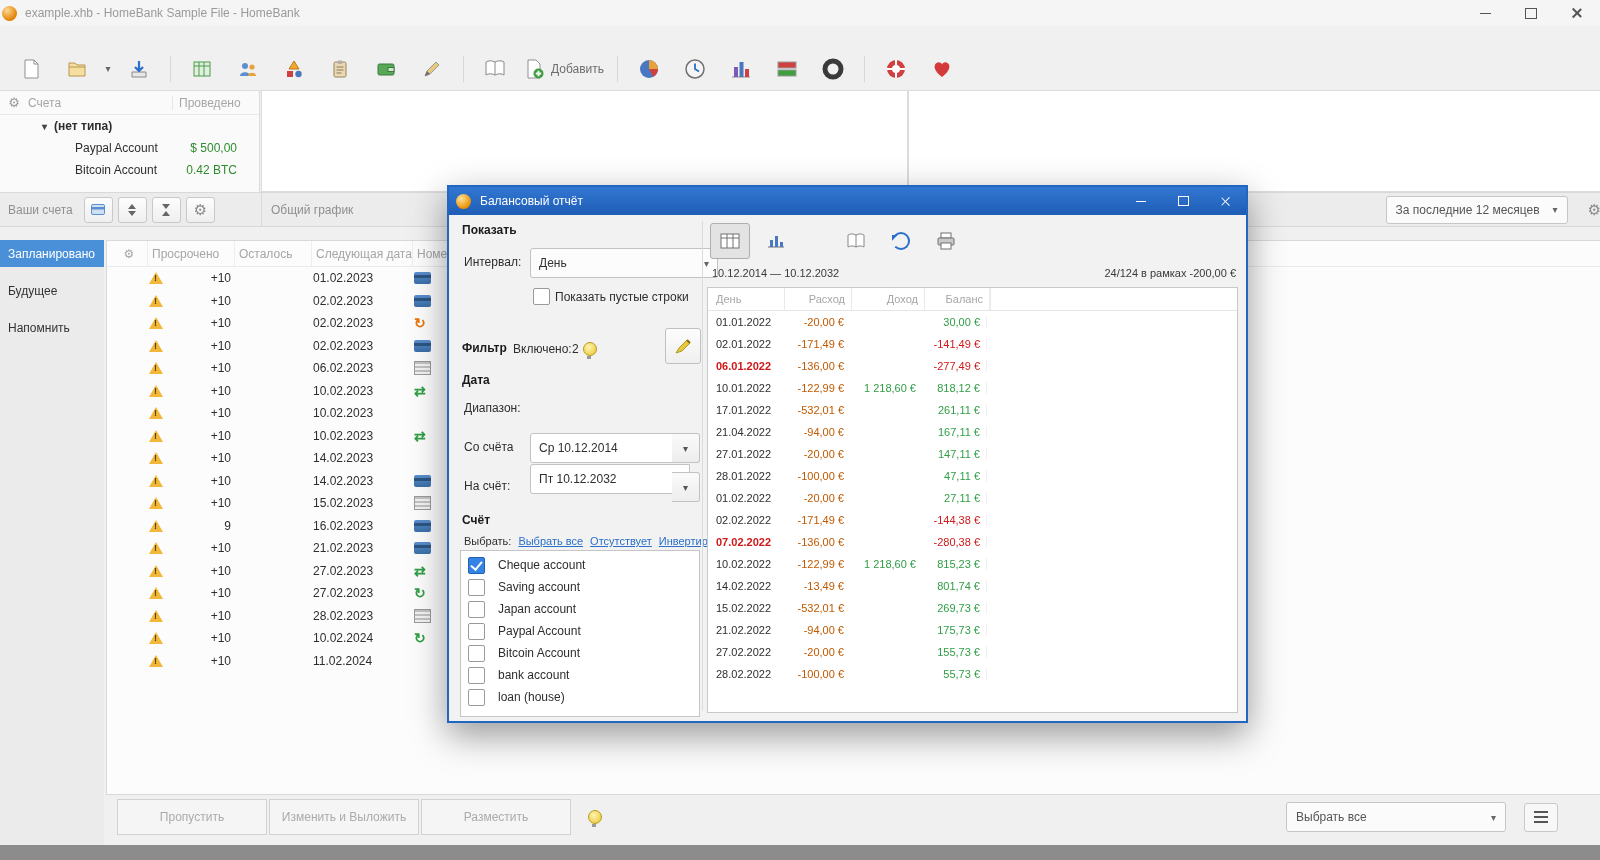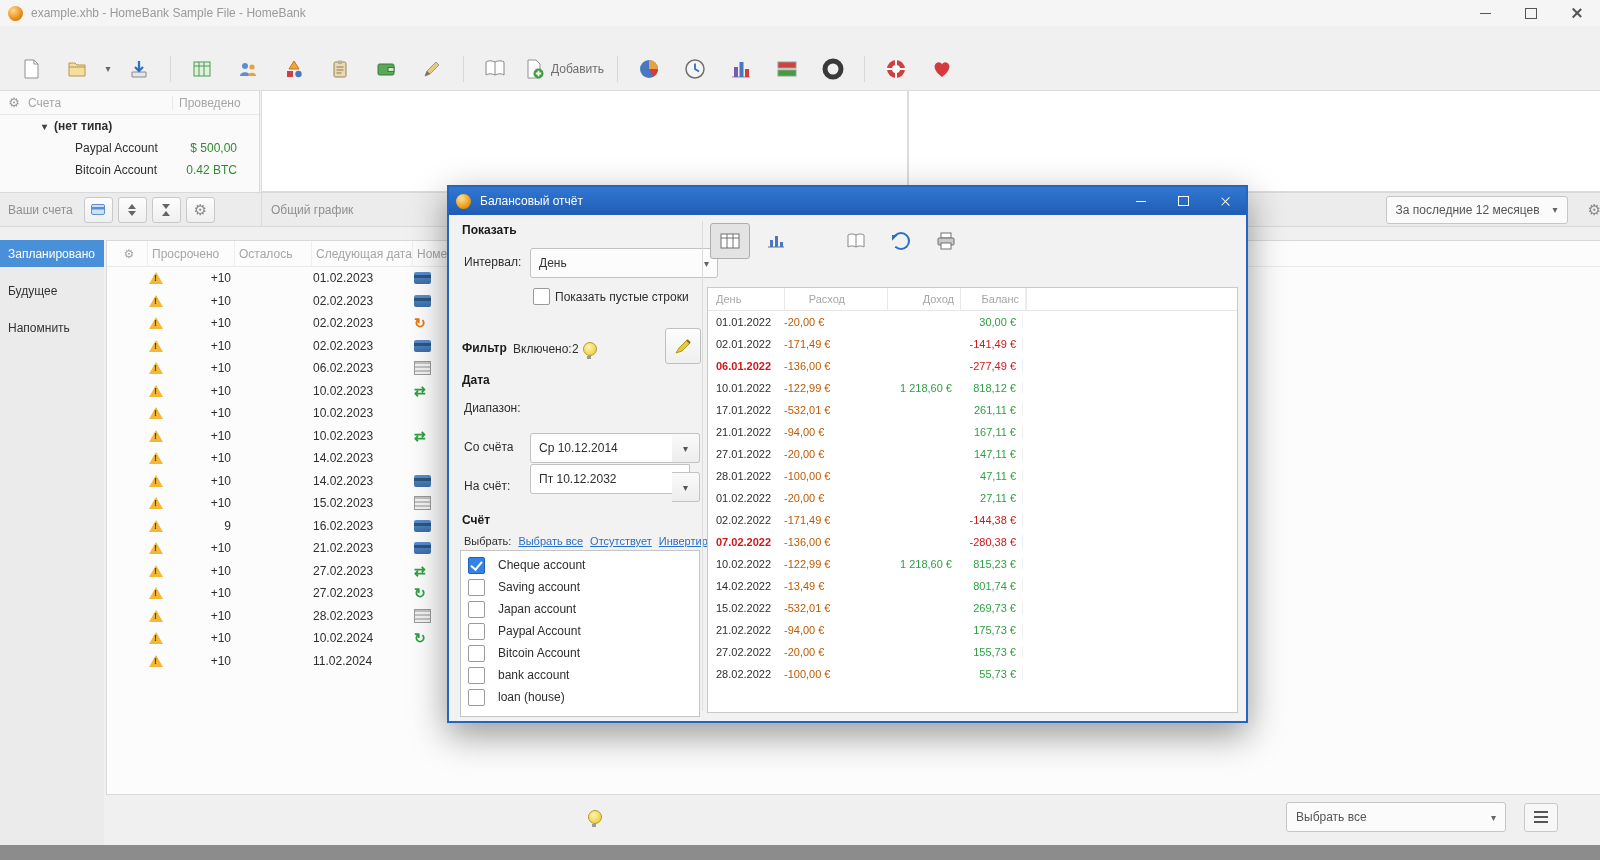--- a/index.html
+++ b/index.html
@@ -7,7 +7,7 @@
   .app{position:absolute;left:0;top:0;width:1600px;height:845px;background:#f0f0f0;}
 
   
-  .titlebar{position:absolute;left:0;top:0;right:0;height:26px;background:#f5f5f5;display:flex;align-items:center;padding-left:8px;}
+  .titlebar{position:absolute;left:0;top:0;right:0;height:26px;background:#f5f5f5;display:flex;align-items:center;padding-left:2px;}
   .app-icon{width:15px;height:15px;border-radius:50%;background:radial-gradient(circle at 35% 30%,#ffd892,#e07f00 72%);margin-right:8px;flex:none;}
   .title-text{color:#9a9a9a;font-size:12px;}
   .win-controls{position:absolute;right:0;top:0;height:26px;display:flex;}

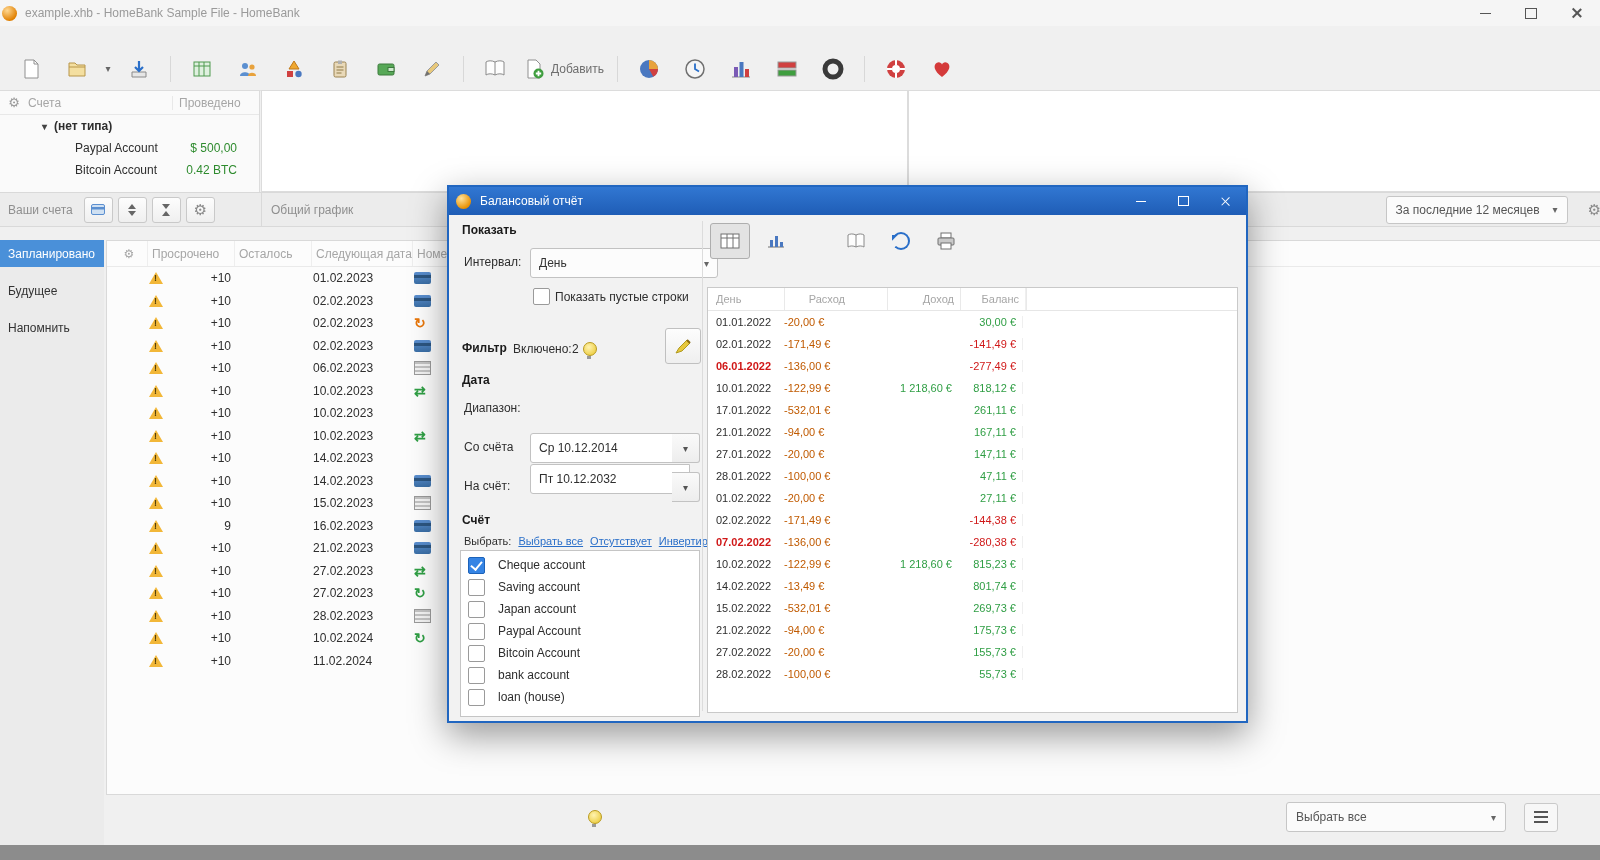--- a/index.html
+++ b/index.html
@@ -713,6 +713,10 @@
               </svg>
             </div>
         </div>
+        <div class="rt-info">
+          <span>10.12.2014 — 10.12.2032</span>
+          <span class="right">24/124 в рамках -200,00 €</span>
+        </div>
         <div class="rt-table">
           <div class="rt-head">
               <span class="c-day hcell first">День</span>

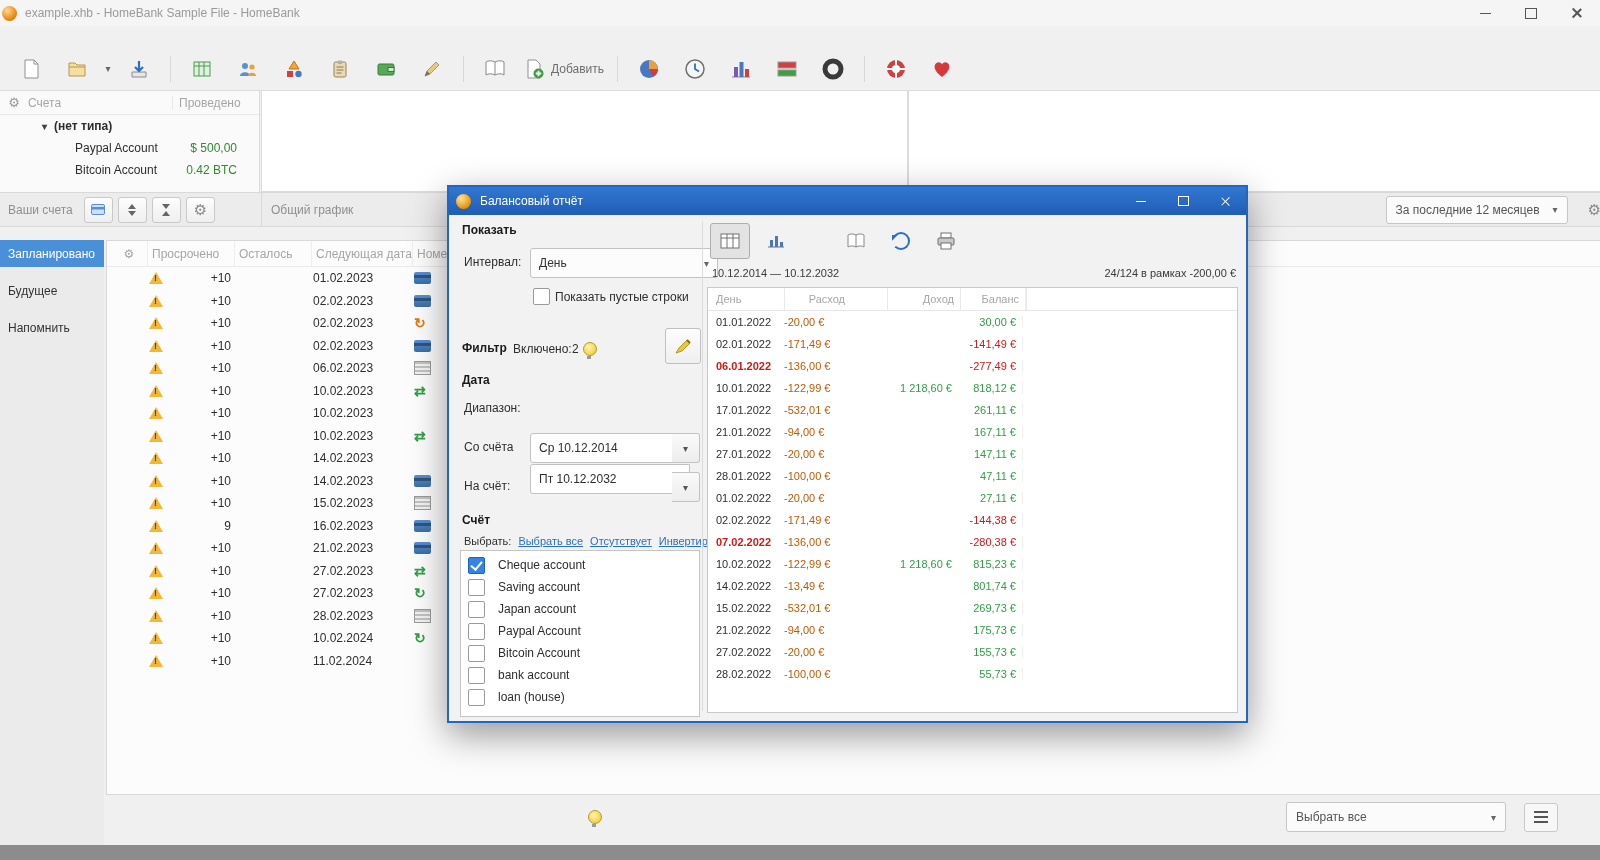--- a/index.html
+++ b/index.html
@@ -127,7 +127,7 @@
   .rt-head .hcell.first{border-left:none;}
   .rt-row{display:flex;height:22px;align-items:center;font-size:11px;}
   .c-day{width:68px;padding-left:8px;}
-  .c-exp{width:60px;text-align:left;padding-right:6px;justify-content:flex-end;}
+  .c-exp{width:60px;text-align:right;padding-right:6px;justify-content:flex-end;}
   .c-inc{width:66px;text-align:right;padding-right:6px;justify-content:flex-end;margin-left:36px;}
   .c-bal{width:58px;text-align:right;padding-right:6px;border-right:1px solid #efefef;justify-content:flex-end;}
   .c-fill{flex:1;}

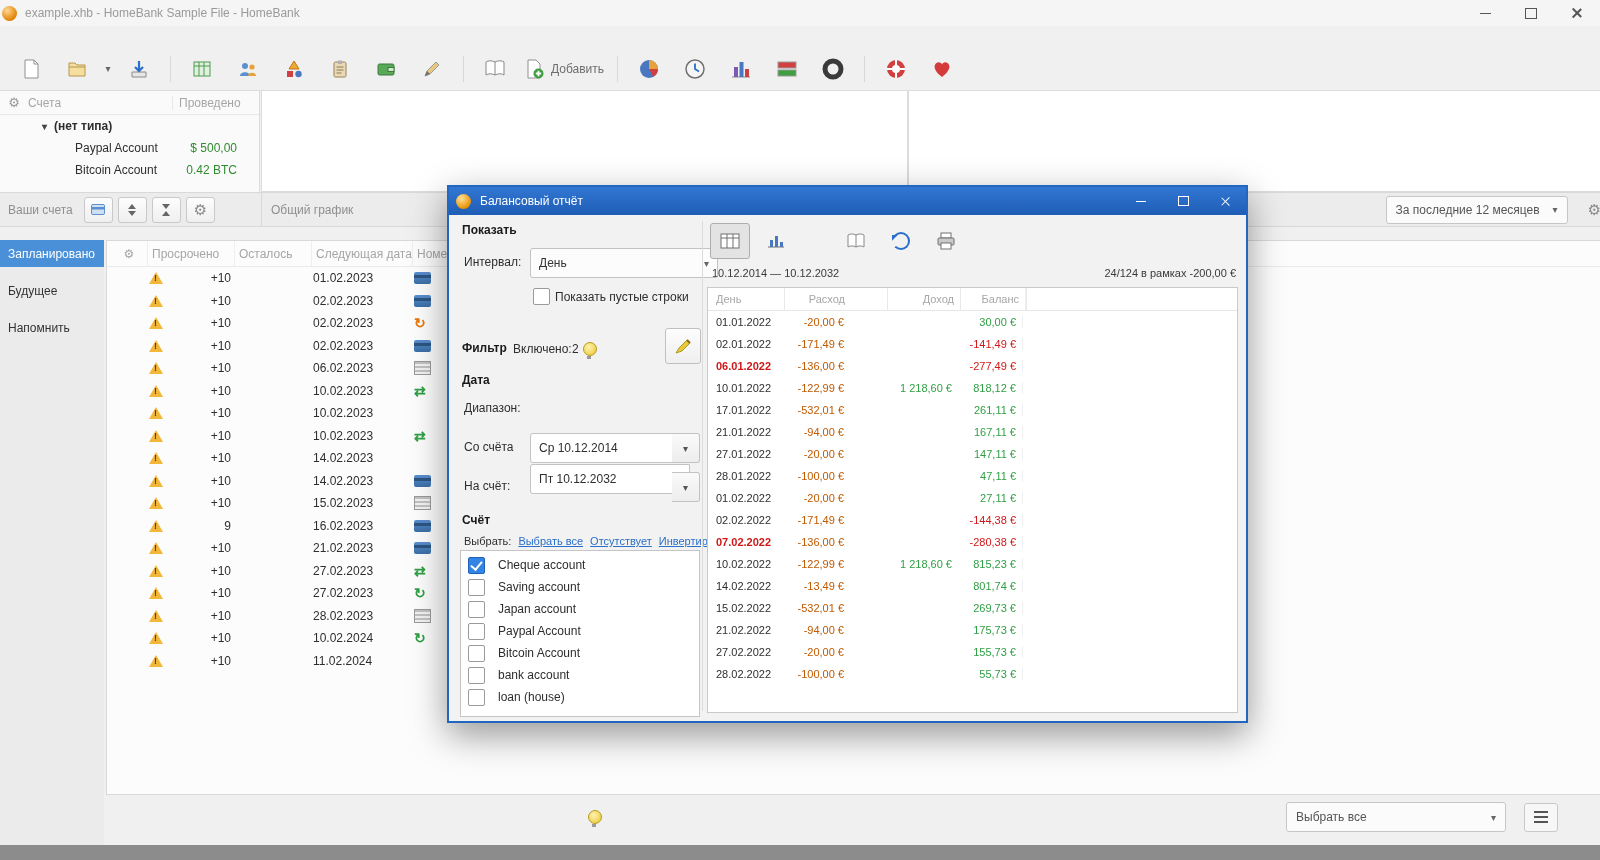--- a/index.html
+++ b/index.html
@@ -128,7 +128,7 @@
   .rt-row{display:flex;height:22px;align-items:center;font-size:11px;}
   .c-day{width:68px;padding-left:8px;}
   .c-exp{width:60px;text-align:right;padding-right:6px;justify-content:flex-end;}
-  .c-inc{width:66px;text-align:right;padding-right:6px;justify-content:flex-end;margin-left:36px;}
+  .c-inc{width:66px;text-align:right;padding-right:6px;justify-content:flex-end;}
   .c-bal{width:58px;text-align:right;padding-right:6px;border-right:1px solid #efefef;justify-content:flex-end;}
   .c-fill{flex:1;}
   .exp{color:#c05a00;} .inc{color:#2f9e44;}

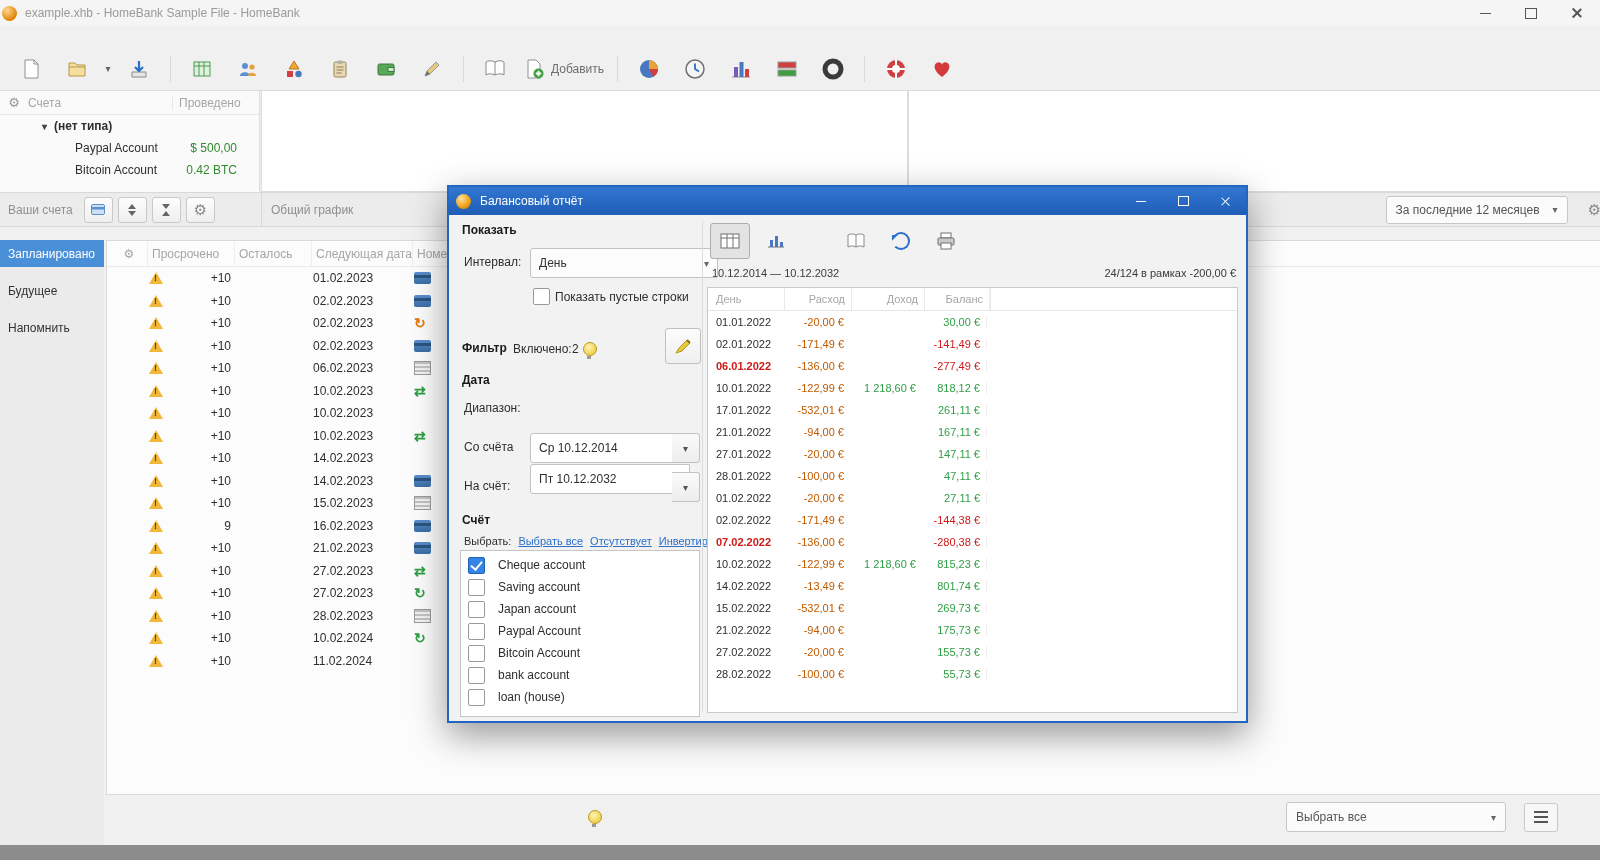--- a/index.html
+++ b/index.html
@@ -762,7 +762,7 @@
                 <span class="c-fill"></span>
               </div>
               <div class="rt-row">
-                <span class="c-day">21.01.2022</span>
+                <span class="c-day">21.04.2022</span>
                 <span class="c-exp exp">-94,00 €</span>
                 <span class="c-inc inc"></span>
                 <span class="c-bal bal-pos">167,11 €</span>

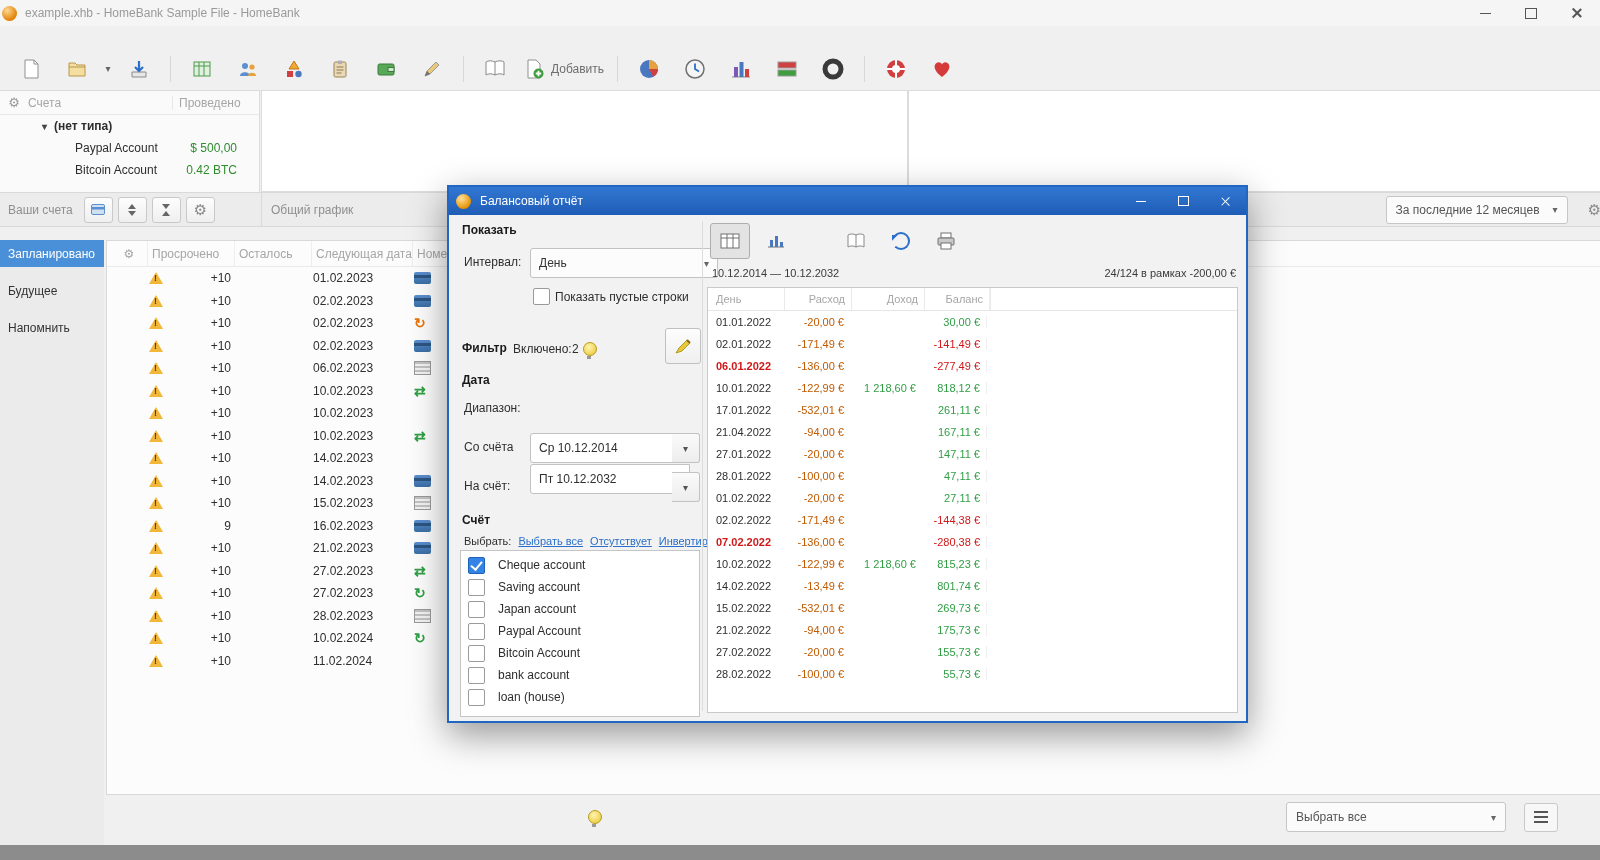--- a/index.html
+++ b/index.html
@@ -569,6 +569,11 @@
 
   <div class="bottom-bar">
     <span class="bulb" style="margin-left:0;position:absolute;left:482px;"></span>
+    <span style="display:flex;">
+        <div class="act-btn">Пропустить</div>
+        <div class="act-btn">Изменить и Выложить</div>
+        <div class="act-btn">Разместить</div>
+      </span>
     <div class="bottom-right">
       <div class="dd">
         <span>Выбрать все</span>

